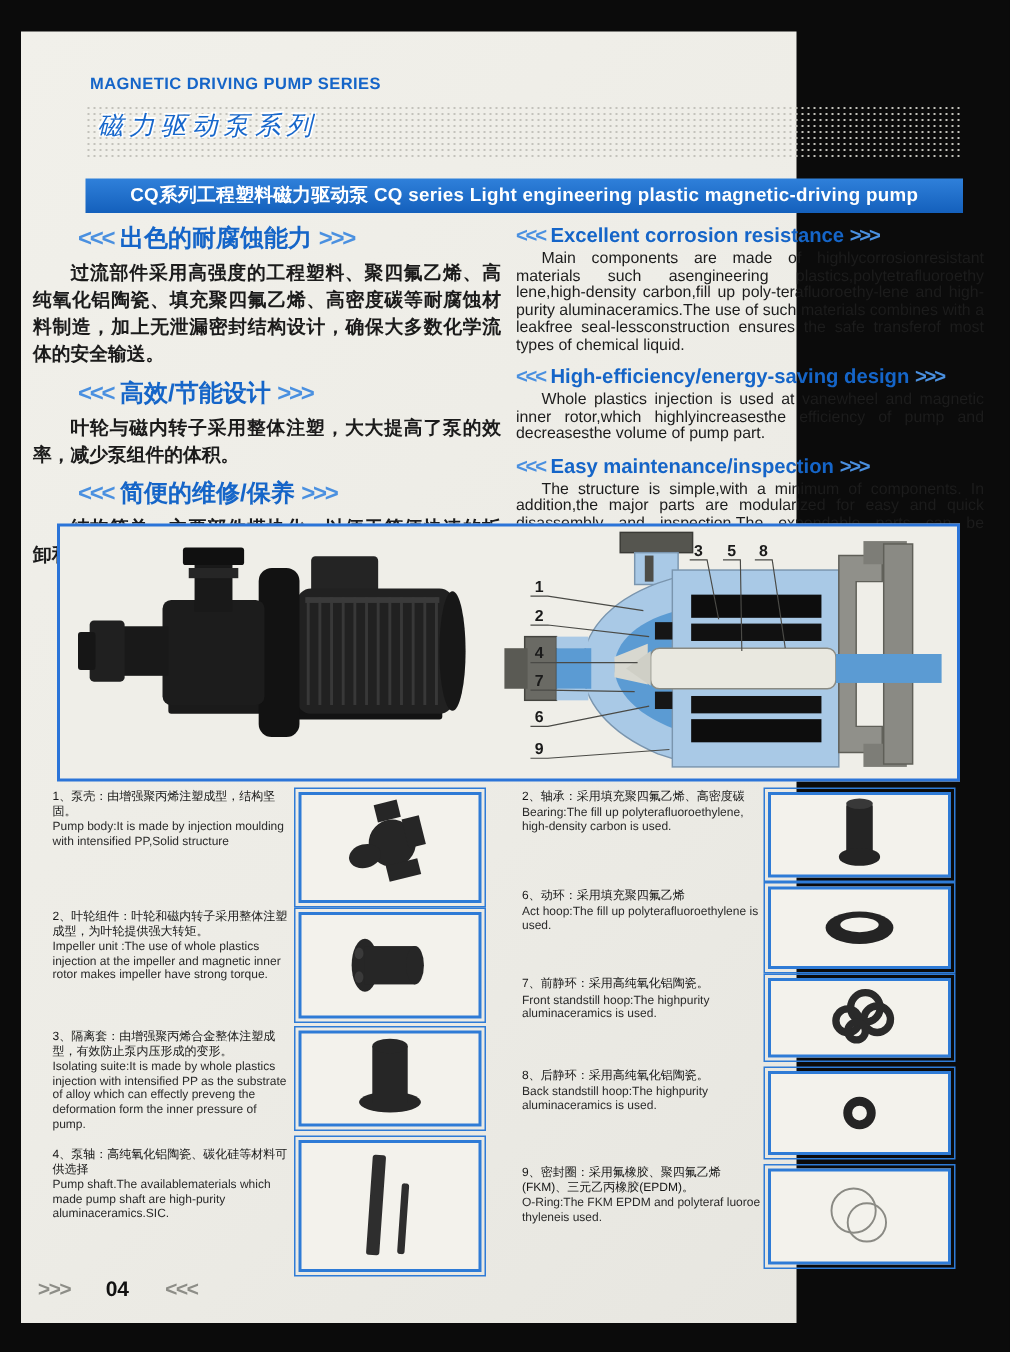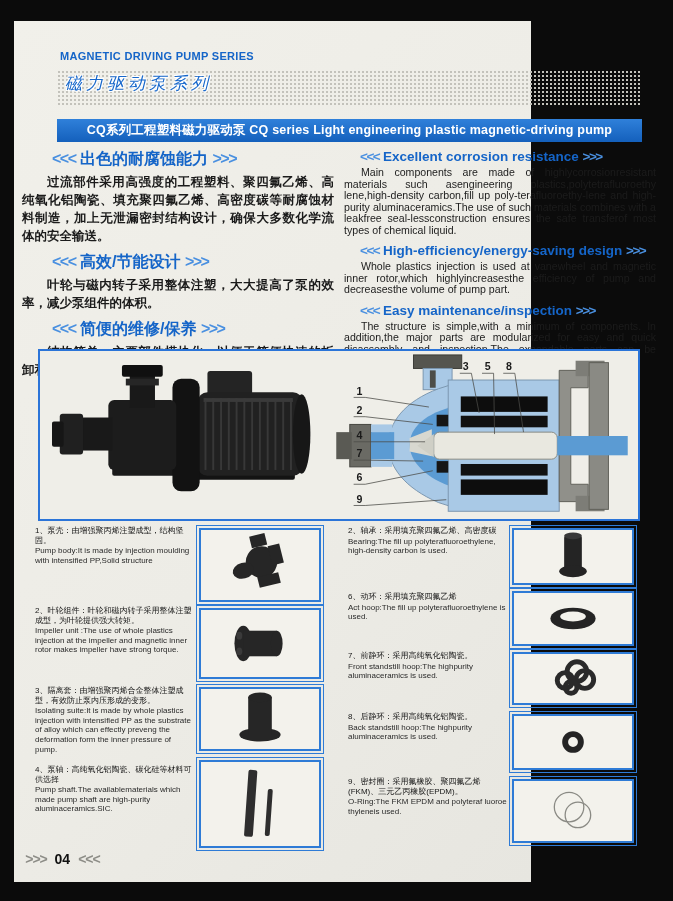--- a/index.html
+++ b/index.html
@@ -26,7 +26,7 @@
   .features { position:absolute; left:8px; top:121px; width:634px; display:flex; gap:10px; }
   .fcol { width:312px; }
   .feat-h { font-size:16px; font-weight:bold; color:#1565c8; margin:7px 0 3px 30px; white-space:nowrap; }
-  .en .feat-h { margin-left:16px; font-size:13.5px; }
+  .en .feat-h { margin-left:0; font-size:13.5px; }
   .chev { color:#4a90e0; letter-spacing:-1.5px; font-weight:bold; }
   .zh .feat-p { font-size:12.5px; font-weight:600; color:#1b1b1b; line-height:18px;
                 text-align:justify; text-indent:2em; }

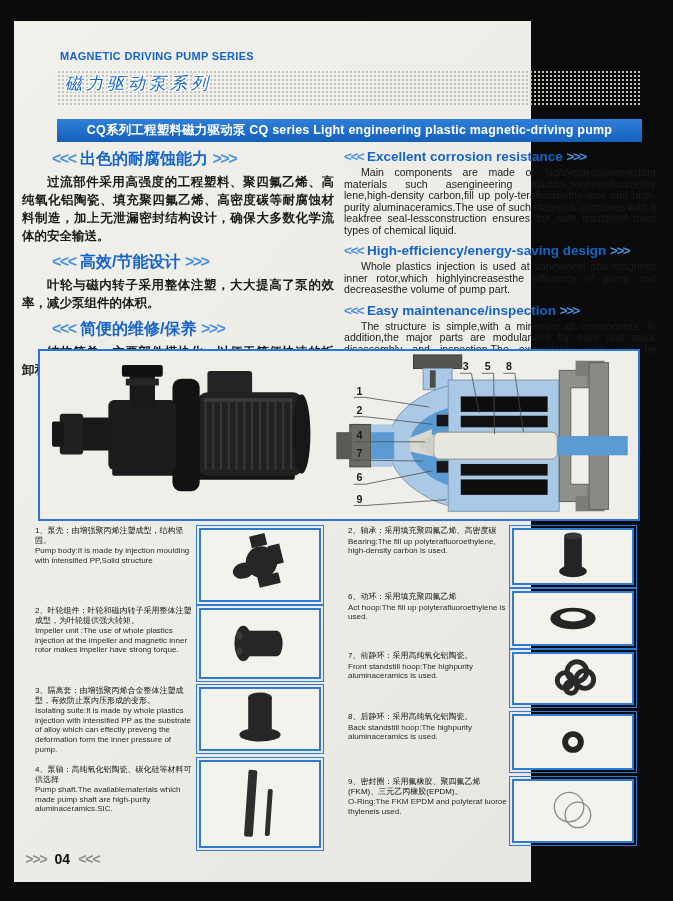--- a/index.html
+++ b/index.html
@@ -60,7 +60,7 @@
   
   .footer { position:absolute; left:11px; top:830px; font-size:14px; }
   .farr { color:#8d8d87; font-weight:bold; font-style:italic; letter-spacing:-1px; }
-  .fnum { color:#111; font-weight:bold; margin:0 4px; }
+  .fnum { color:#111; font-weight:bold; margin:0 20px; }
 </style>
 </head>
 <body>

